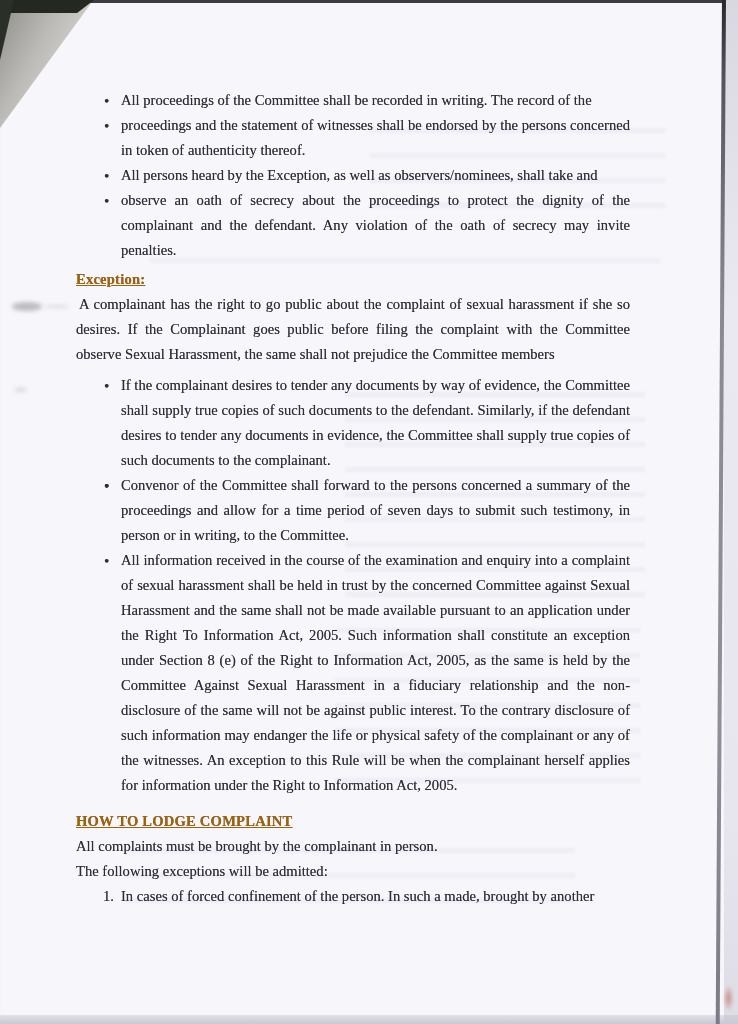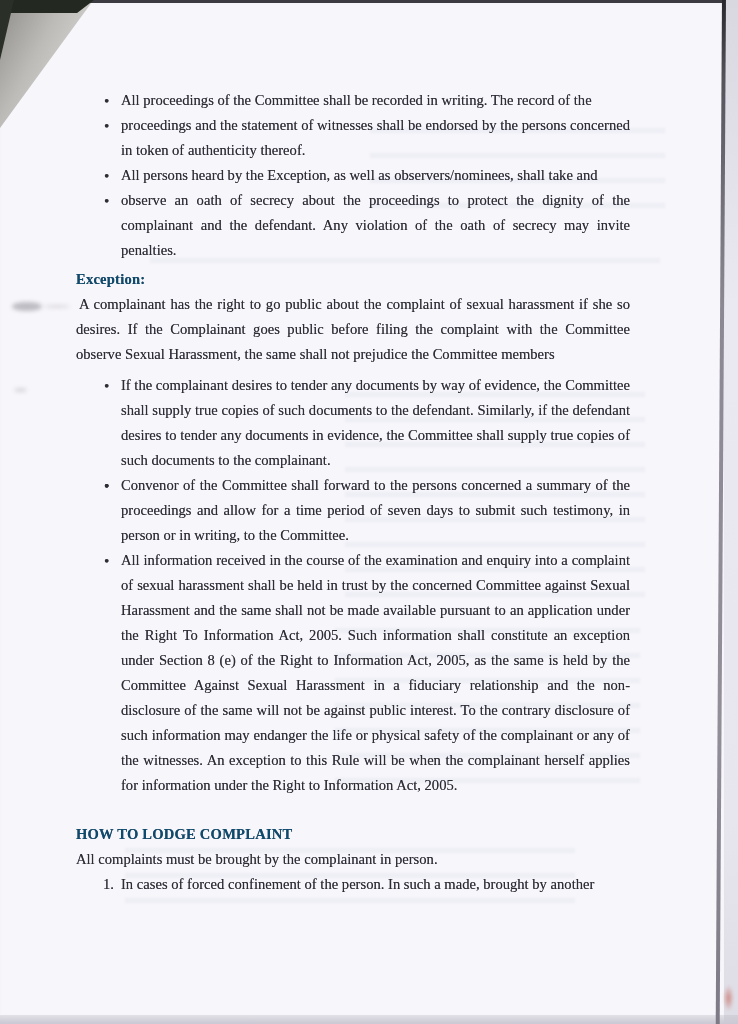--- a/index.html
+++ b/index.html
@@ -51,7 +51,7 @@
   .indent1{text-indent:3px;}
   .bullet-item{position:relative;padding-left:45px;text-align:justify;text-align-last:left;}
   .bullet-item .marker{position:absolute;left:28px;top:0;font-size:1.05em;}
-  .heading{font-weight:bold;color:#0c4a6e;letter-spacing:.2px;}
+  .heading{font-weight:bold;color:#a16207;letter-spacing:.2px;text-decoration:underline;}
   .gap-s{margin-top:4px;}
   .gap-m{margin-top:6px;}
   .gap-l{margin-top:24px;}

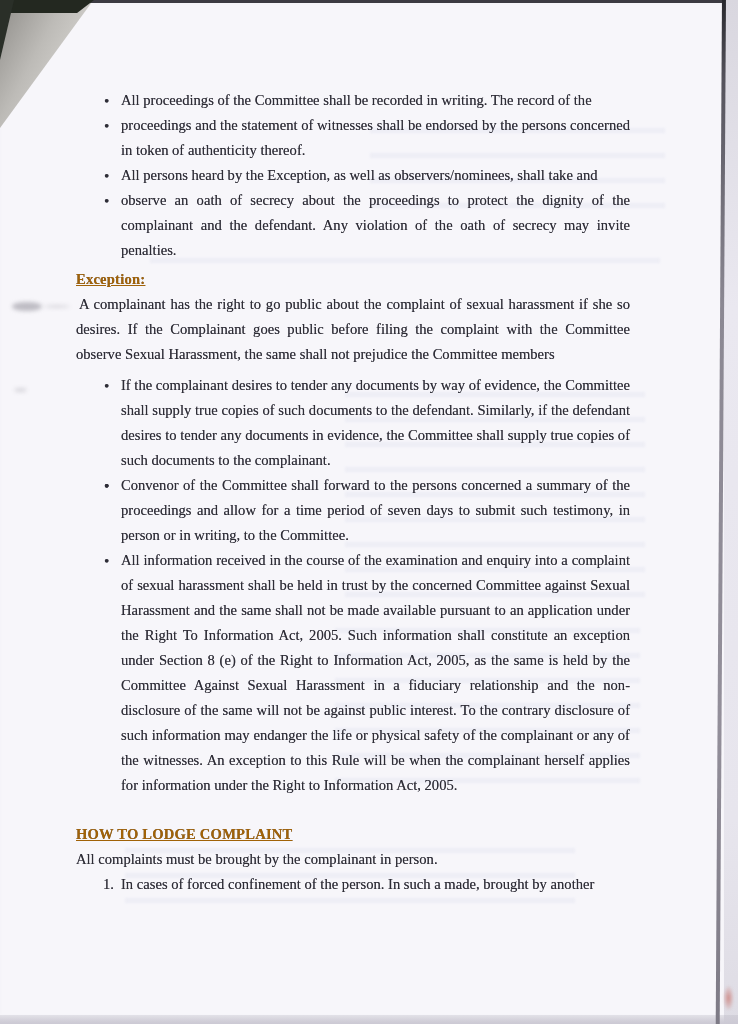--- a/index.html
+++ b/index.html
@@ -54,7 +54,7 @@
   .heading{font-weight:bold;color:#a16207;letter-spacing:.2px;text-decoration:underline;}
   .gap-s{margin-top:4px;}
   .gap-m{margin-top:6px;}
-  .gap-l{margin-top:24px;}
+  .gap-l{margin-top:11px;}
   .numbered-item{position:relative;padding-left:45px;text-align:justify;text-align-last:left;}
   .numbered-item .num{position:absolute;left:27px;top:0;}
 </style>

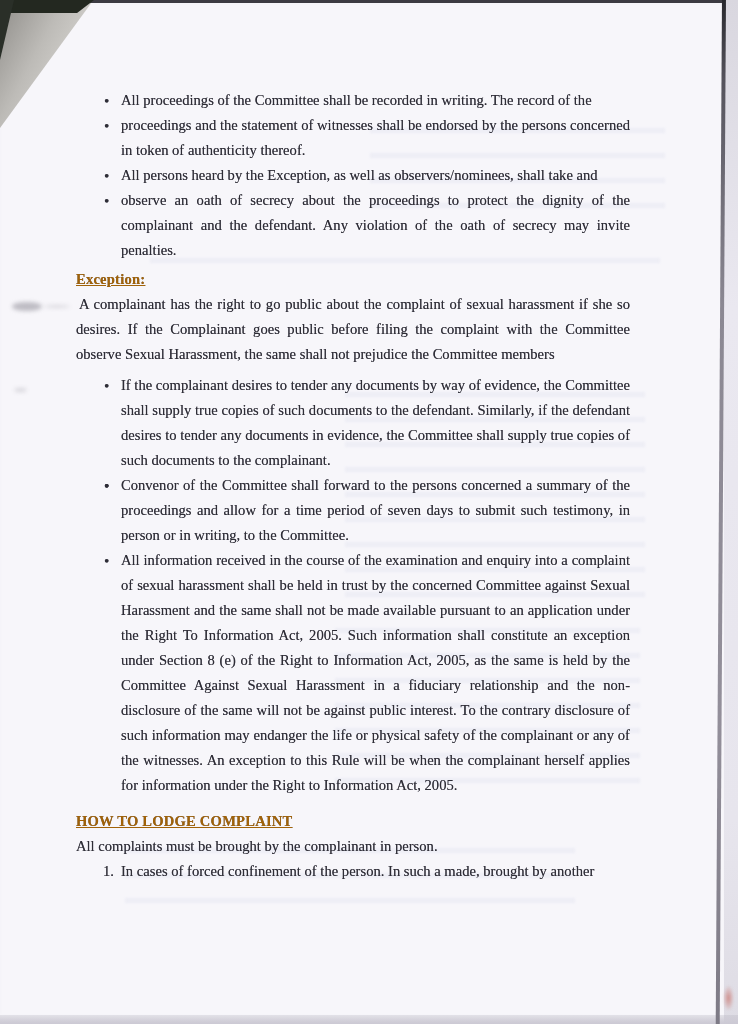--- a/index.html
+++ b/index.html
@@ -118,6 +118,7 @@
     <div class="heading gap-l">HOW TO LODGE COMPLAINT</div>
 
     <div class="para">All complaints must be brought by the complainant in person.</div>
+    <div class="para">The following exceptions will be admitted:</div>
 
     <div>
       <div class="numbered-item">

